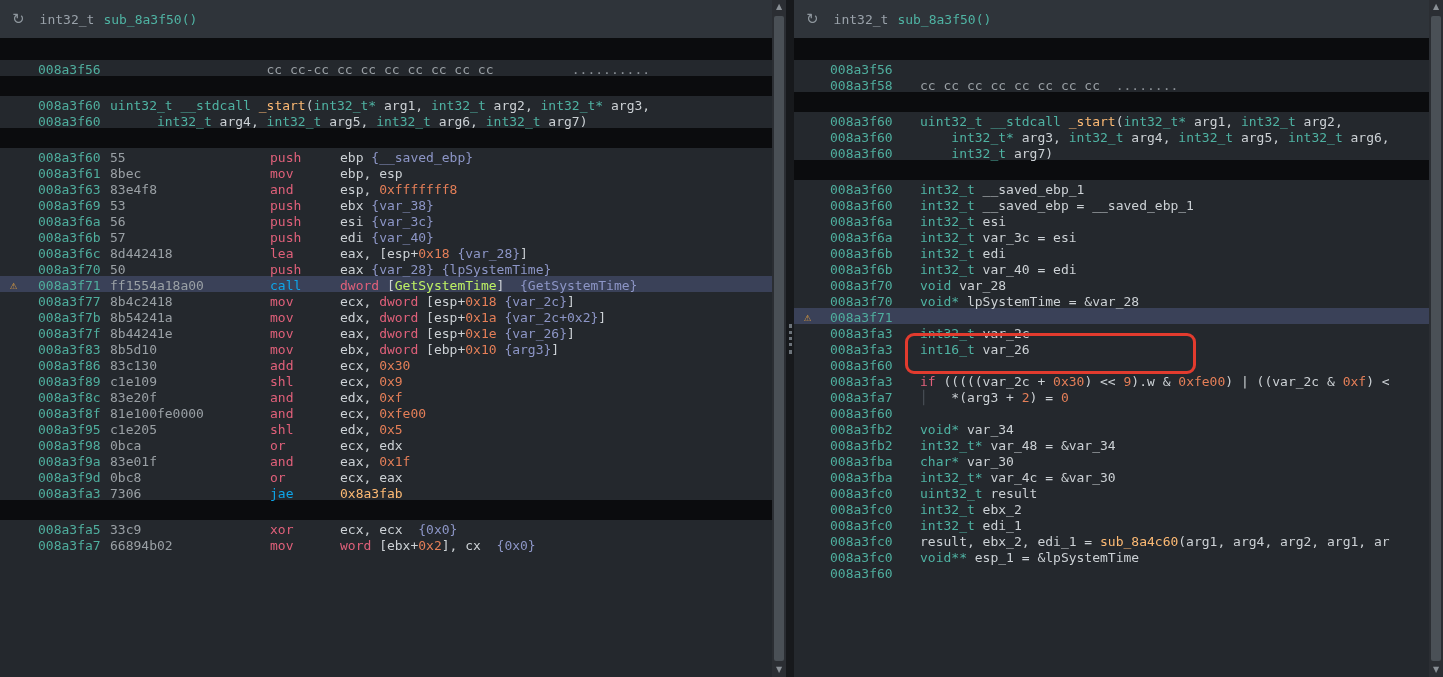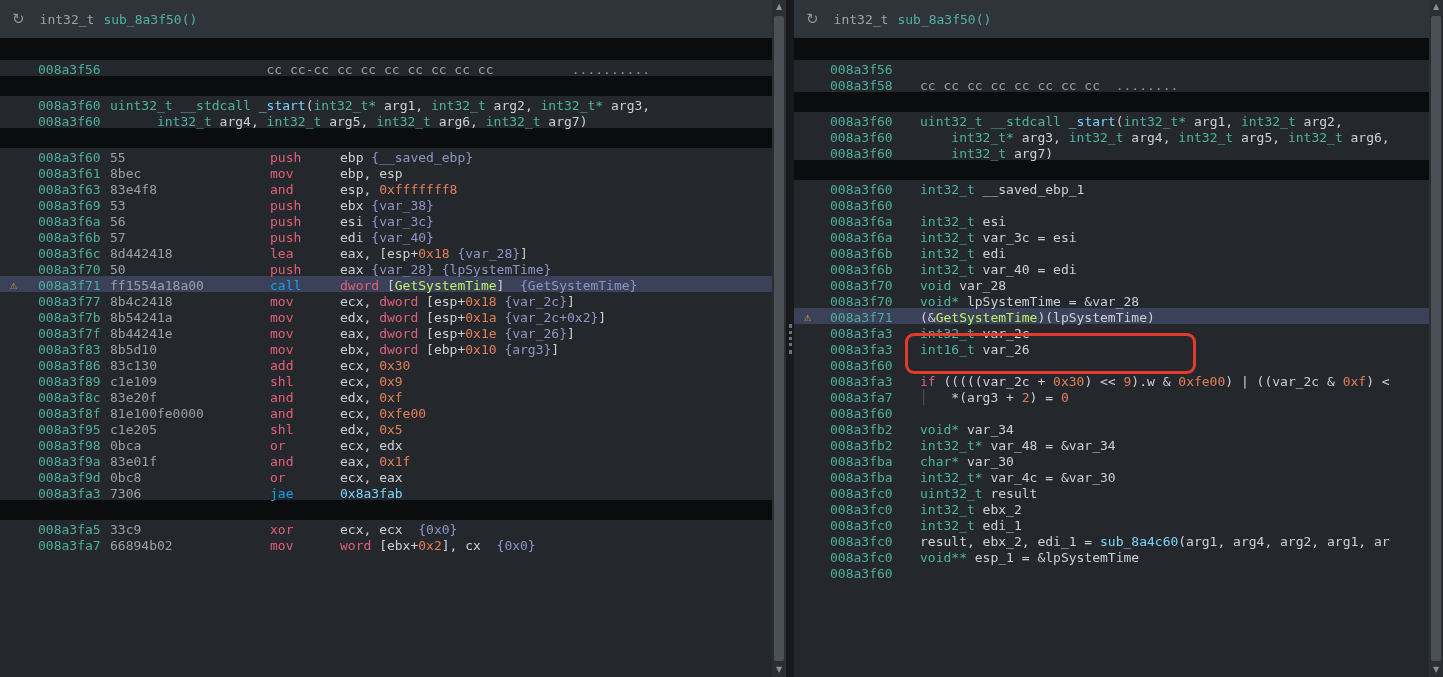--- a/index.html
+++ b/index.html
@@ -29,7 +29,7 @@
   .code{flex:none}
   .tk-p{color:#ccd1d5}
   .tk-t{color:#4fb3a3}
-  .tk-fn{color:#7dd3fc}
+  .tk-fn{color:#fdba74}
   .tk-kw{color:#e0607a}
   .tk-num{color:#e57f58}
   .tk-ann{color:#8d96c7}

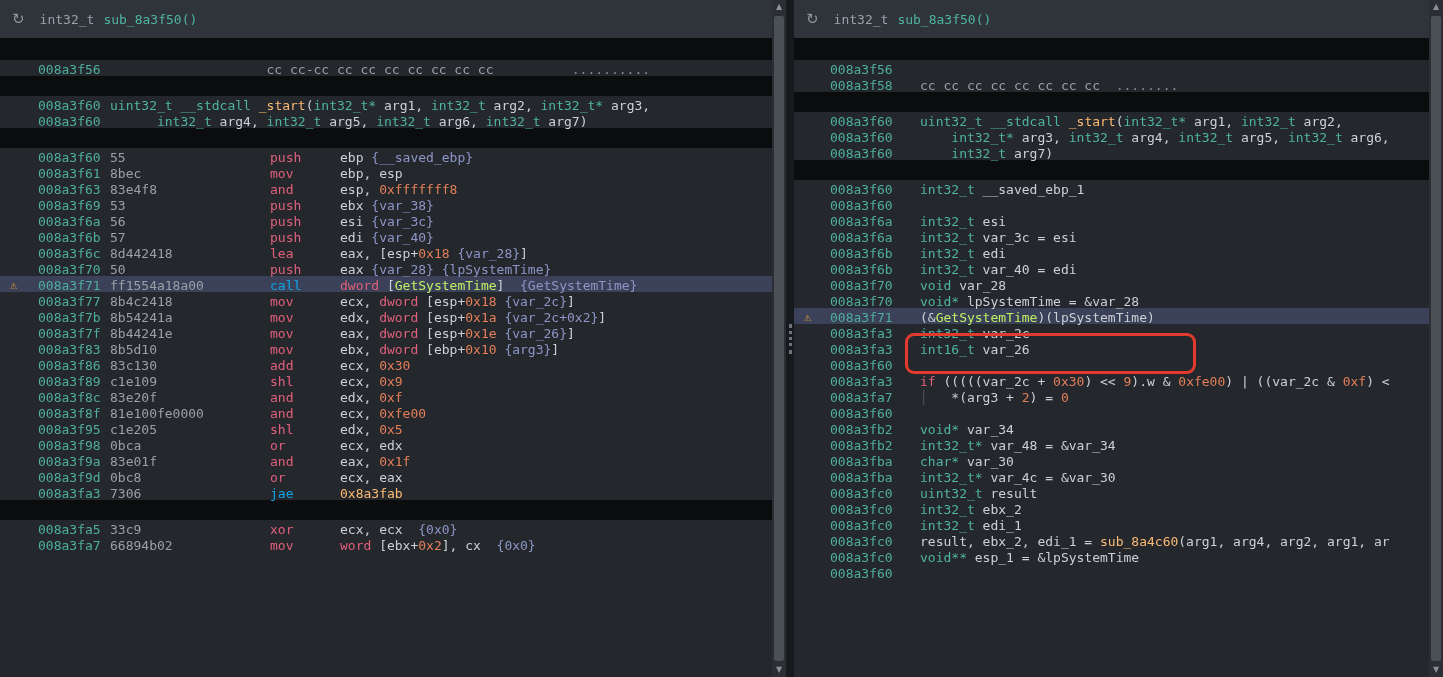--- a/index.html
+++ b/index.html
@@ -118,7 +118,7 @@
           <div class="row"><span class="gutter"></span><span class="addr">008a3f60</span><span class="code"><span class="tk-p">    </span><span class="tk-t">int32_t</span><span class="tk-p"> arg7)</span></span></div>
           <div class="gap"></div>
           <div class="row"><span class="gutter"></span><span class="addr">008a3f60</span><span class="code"><span class="tk-t">int32_t</span><span class="tk-p"> __saved_ebp_1</span></span></div>
-          <div class="row"><span class="gutter"></span><span class="addr">008a3f60</span></div>
+          <div class="row"><span class="gutter"></span><span class="addr">008a3f60</span><span class="code"><span class="tk-t">int32_t</span><span class="tk-p"> __saved_ebp = __saved_ebp_1</span></span></div>
           <div class="row"><span class="gutter"></span><span class="addr">008a3f6a</span><span class="code"><span class="tk-t">int32_t</span><span class="tk-p"> esi</span></span></div>
           <div class="row"><span class="gutter"></span><span class="addr">008a3f6a</span><span class="code"><span class="tk-t">int32_t</span><span class="tk-p"> var_3c = esi</span></span></div>
           <div class="row"><span class="gutter"></span><span class="addr">008a3f6b</span><span class="code"><span class="tk-t">int32_t</span><span class="tk-p"> edi</span></span></div>

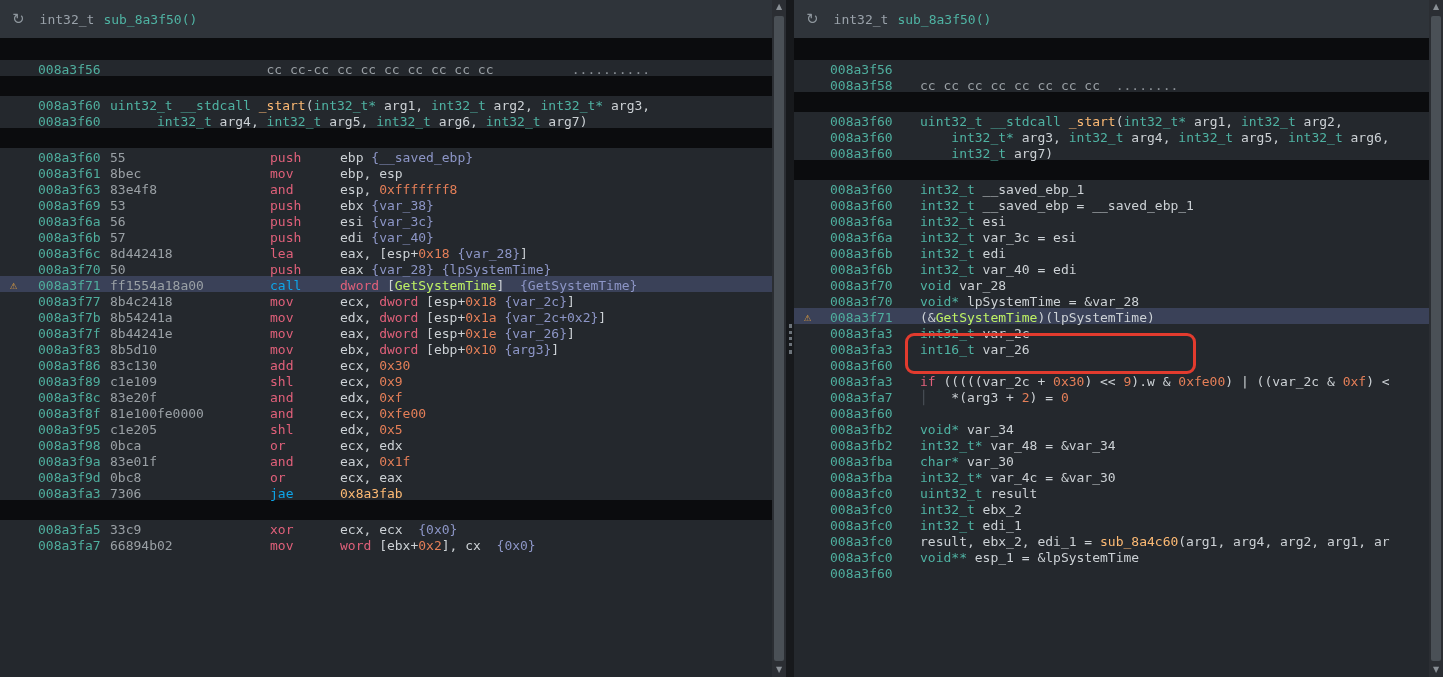--- a/index.html
+++ b/index.html
@@ -125,7 +125,7 @@
           <div class="row"><span class="gutter"></span><span class="addr">008a3f6b</span><span class="code"><span class="tk-t">int32_t</span><span class="tk-p"> var_40 = edi</span></span></div>
           <div class="row"><span class="gutter"></span><span class="addr">008a3f70</span><span class="code"><span class="tk-t">void</span><span class="tk-p"> var_28</span></span></div>
           <div class="row rb"><span class="gutter"></span><span class="addr">008a3f70</span><span class="code"><span class="tk-t">void*</span><span class="tk-p"> lpSystemTime = &amp;var_28</span></span></div>
-          <div class="row selected rb"><span class="gutter">⚠</span><span class="addr">008a3f71</span><span class="code"><span class="tk-p">(&amp;</span><span class="tk-imp">GetSystemTime</span><span class="tk-p">)(lpSystemTime)</span></span></div>
+          <div class="row selected rb"><span class="gutter">⚠</span><span class="addr">008a3f71</span></div>
           <div class="row"><span class="gutter"></span><span class="addr">008a3fa3</span><span class="code"><span class="tk-t">int32_t</span><span class="tk-p"> var_2c</span></span></div>
           <div class="row"><span class="gutter"></span><span class="addr">008a3fa3</span><span class="code"><span class="tk-t">int16_t</span><span class="tk-p"> var_26</span></span></div>
           <div class="row"><span class="gutter"></span><span class="addr">008a3f60</span><span class="code"></span></div>

